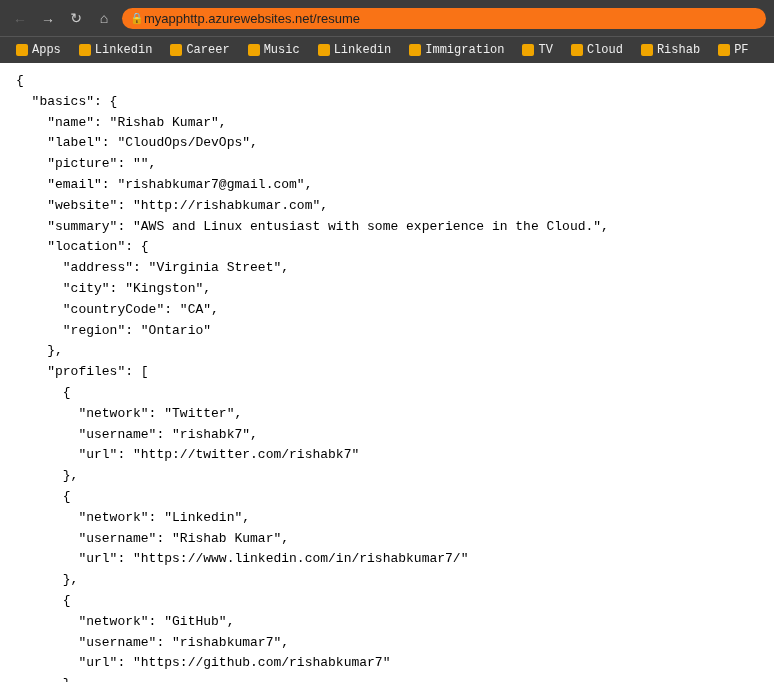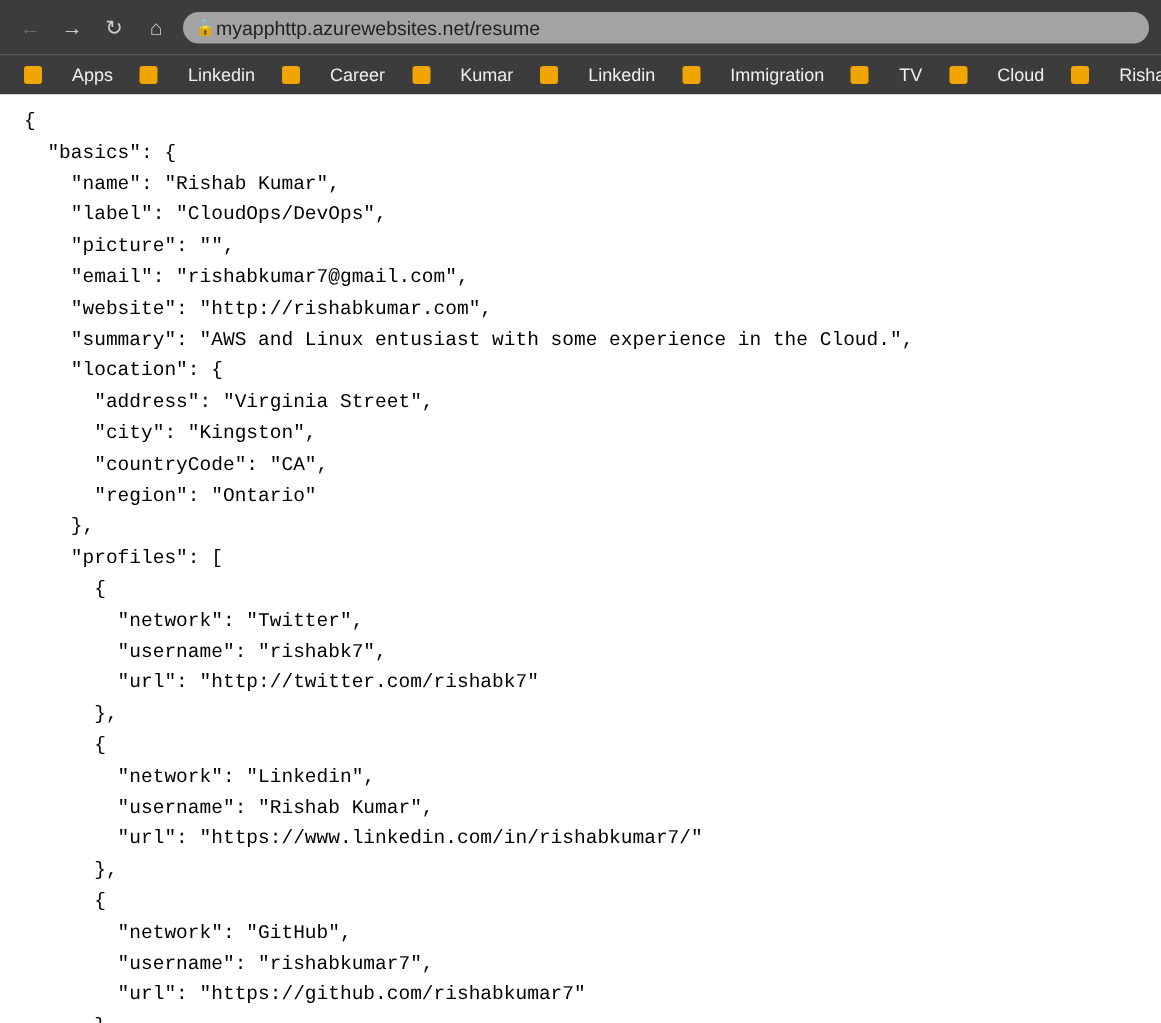--- a/index.html
+++ b/index.html
@@ -65,7 +65,7 @@
 
     .address-input {
       width: 100%;
-      background: #a3a3a3;
+      background: #f97316;
       border: none;
       border-radius: 12px;
       padding: 3px 8px 3px 22px;

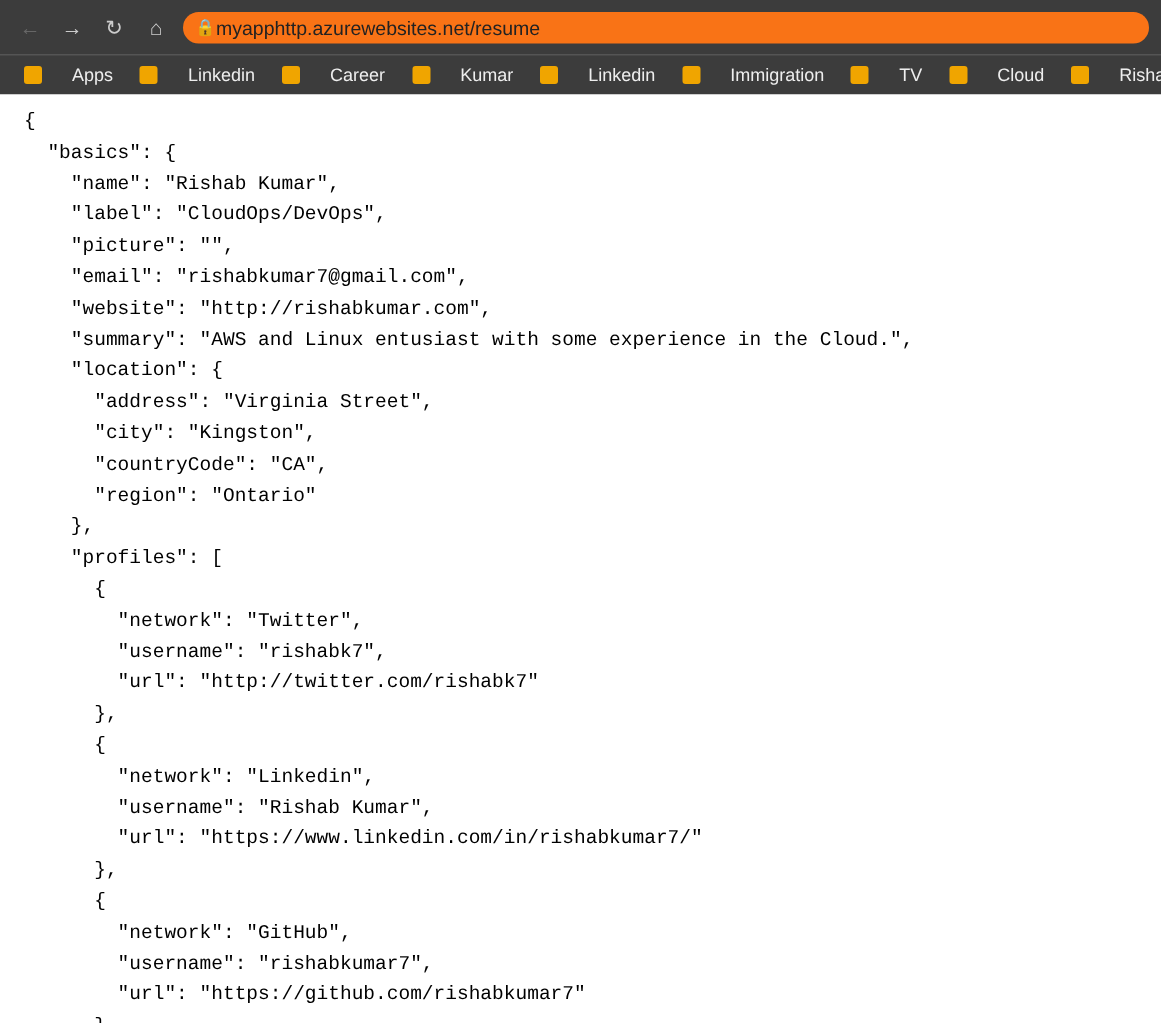--- a/index.html
+++ b/index.html
@@ -87,13 +87,14 @@
     .bookmark-item {
       display: flex;
       align-items: center;
-      gap: 20px;
+      gap: 4px;
       padding: 2px 8px;
       border-radius: 3px;
       cursor: pointer;
       color: #eee;
       font-size: 12px;
       white-space: nowrap;
+      font-family: Liberation Mono, monospace;
     }
 
     .bookmark-icon {

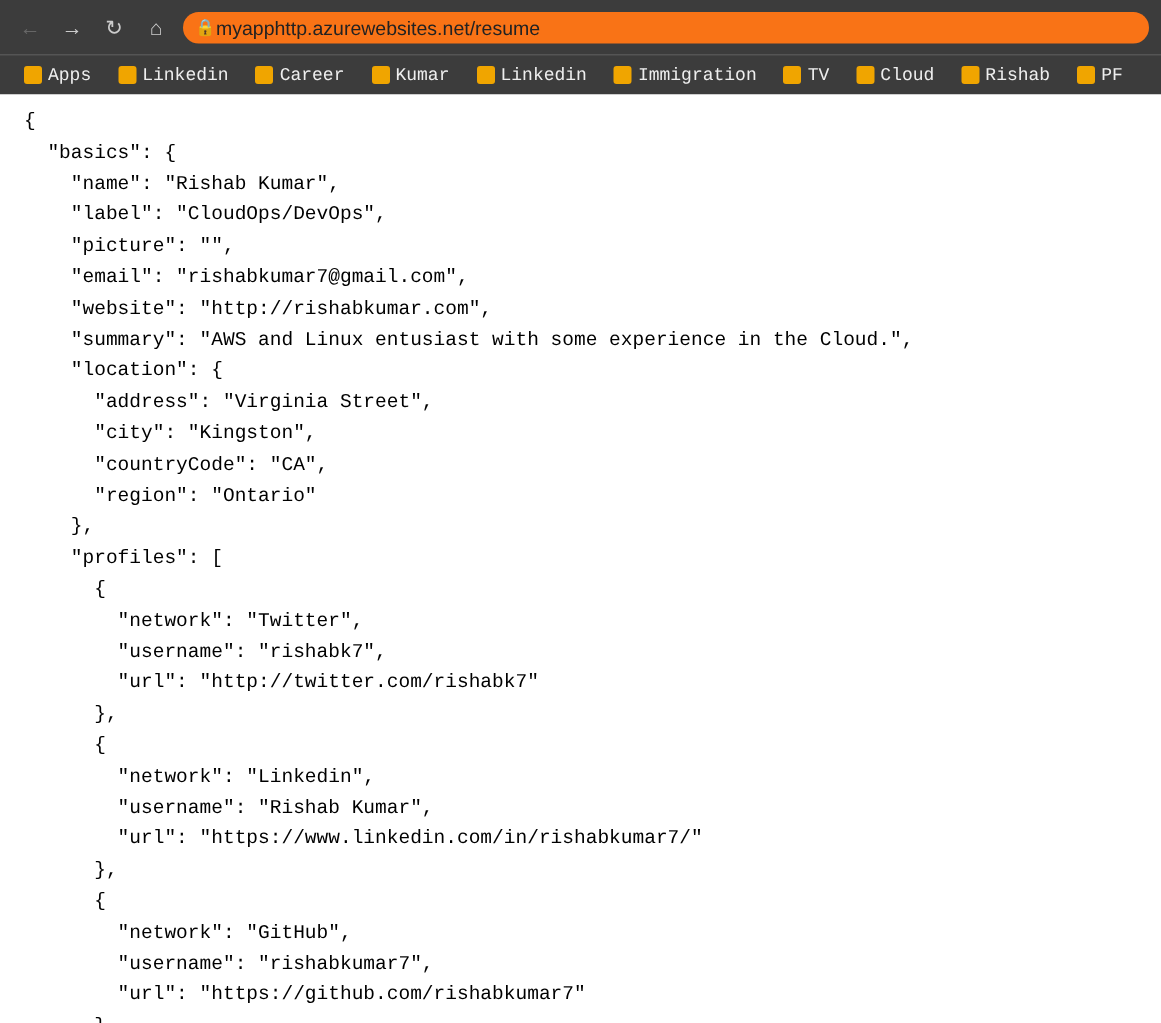--- a/index.html
+++ b/index.html
@@ -152,7 +152,7 @@
     </div>
     <div class="bookmark-item">
       <span class="bookmark-icon" style="background: rgb(240, 165, 0); display: inline-block;"></span>
-      <span>Kumar</span>
+      <span>Music</span>
     </div>
     <div class="bookmark-item">
       <span class="bookmark-icon" style="background: rgb(240, 165, 0); display: inline-block;"></span>

